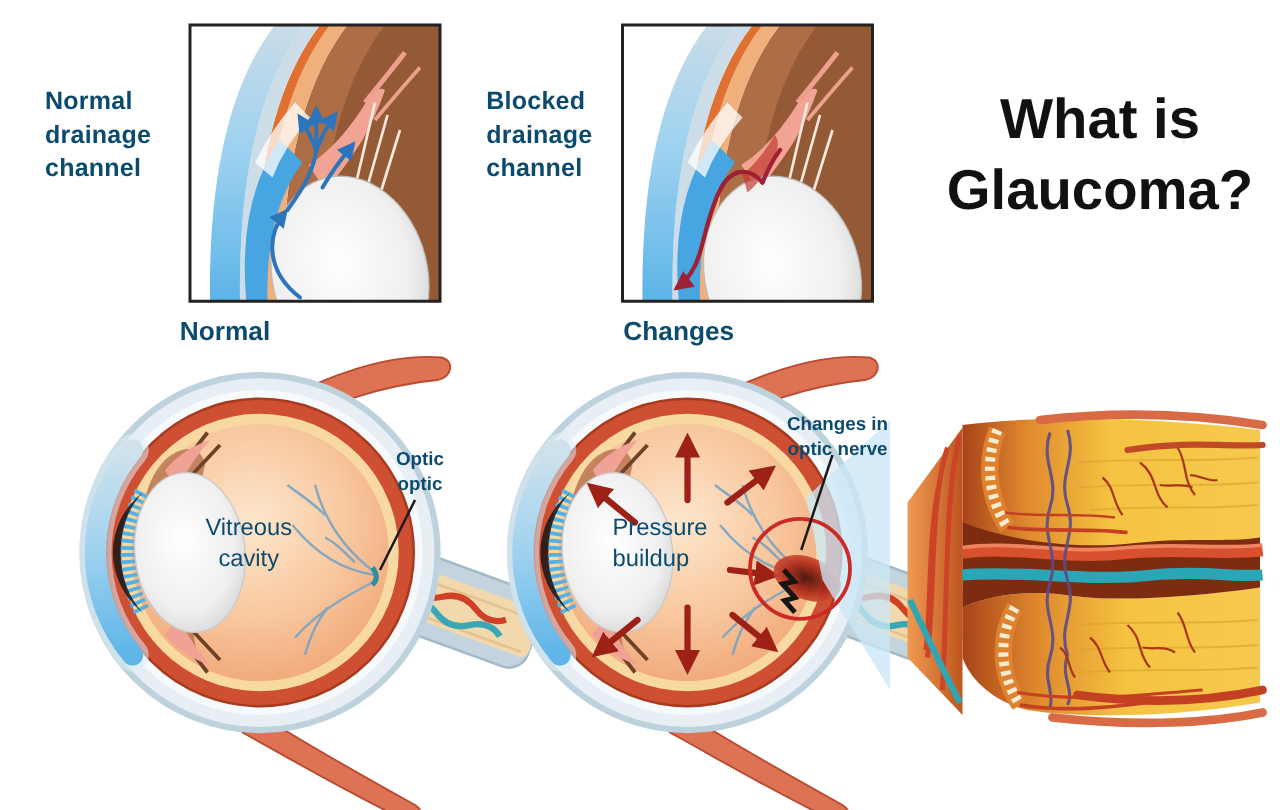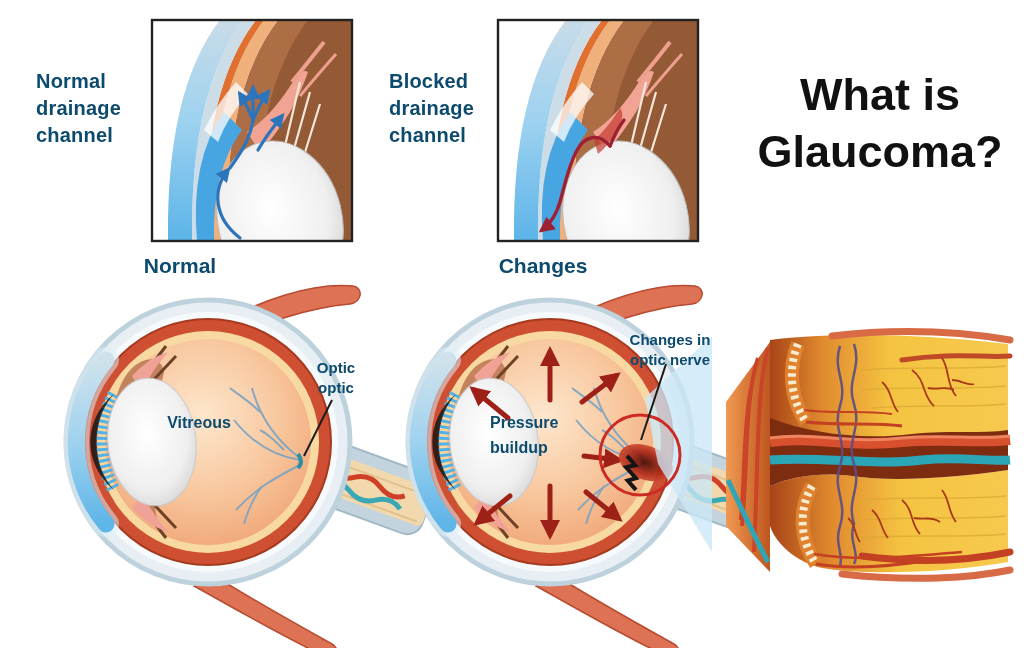--- a/index.html
+++ b/index.html
@@ -11,7 +11,7 @@
   .caption{font-size:20px;font-weight:600;line-height:27px;letter-spacing:.2px;}
   .title{left:726px;top:66px;width:308px;text-align:center;font-size:45px;font-weight:600;line-height:57px;color:#111;}
   .eye-title{font-size:21px;font-weight:600;text-align:center;}
-  .inner-lbl{font-size:16px;font-weight:700;line-height:25px;}
+  .inner-lbl{font-size:19px;font-weight:400;line-height:25px;}
   .small-lbl{font-size:15px;font-weight:600;line-height:20px;text-align:center;}
 </style>
 </head>

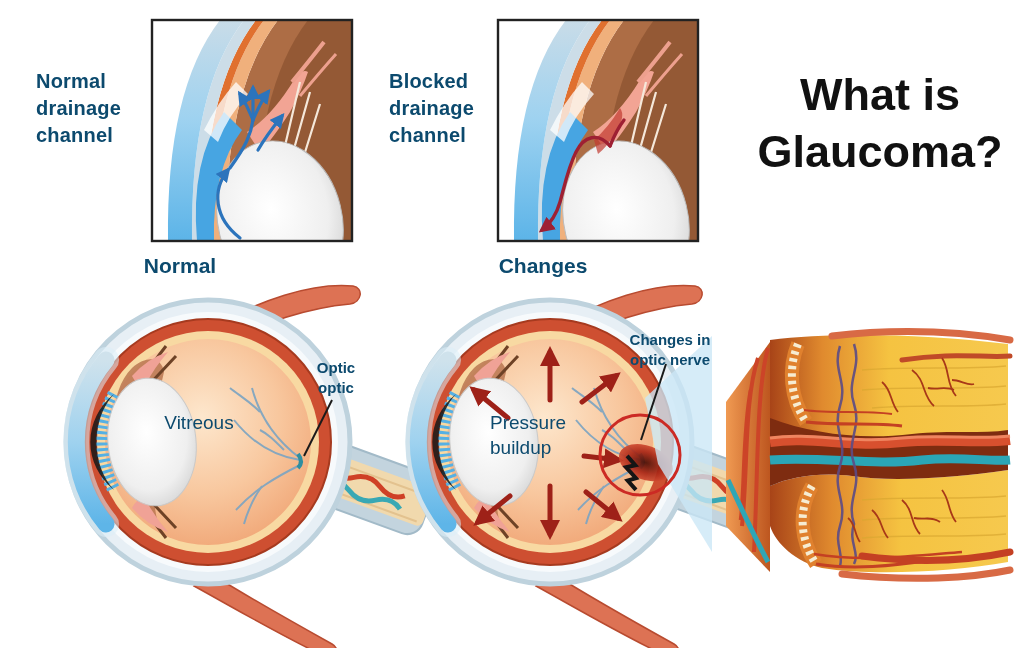--- a/index.html
+++ b/index.html
@@ -270,6 +270,7 @@
 
 <div class="lbl inner-lbl" style="left:134px;top:410px;width:130px;text-align:center;">
   <span>Vitreous</span>
+  <span>cavity</span>
 </div>
 
 <div class="lbl small-lbl" style="left:300px;top:358px;width:72px;">

